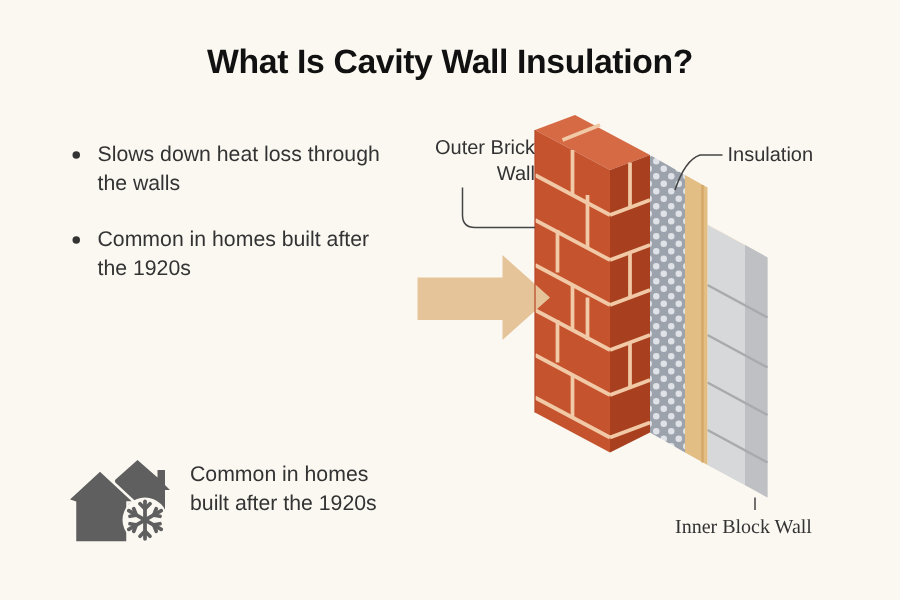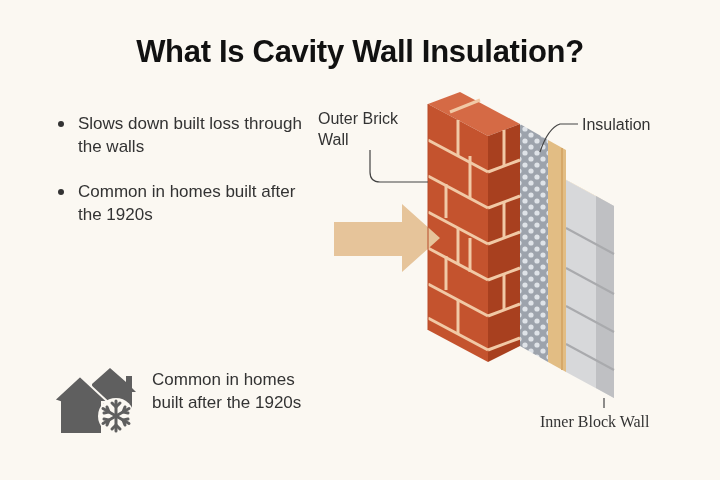--- a/index.html
+++ b/index.html
@@ -12,7 +12,7 @@
   }
   .title {
     position:absolute; left:0; top:34px; width:720px; text-align:center;
-    font-size:31px; font-weight:bold; color:#111; letter-spacing:-0.3px;
+    font-size:27px; font-weight:bold; color:#111; letter-spacing:-0.3px;
   }
   .bullets { position:absolute; left:56px; top:112px; width:250px; }
   .bullet { position:relative; padding-left:22px; font-size:17px; line-height:23px; color:#333; margin-bottom:22px; }

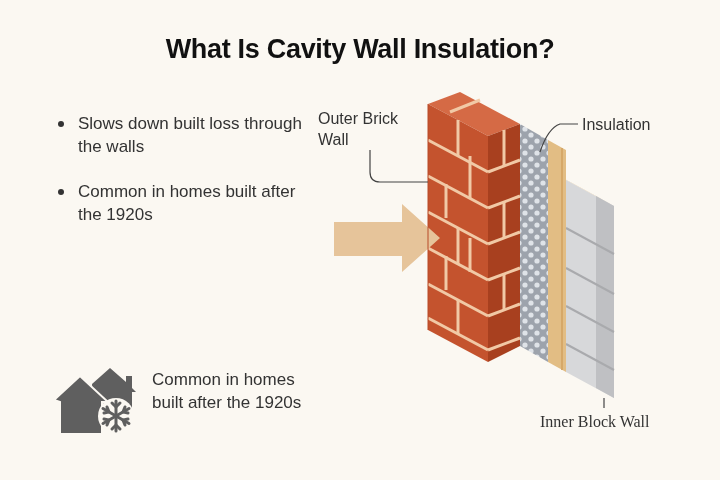--- a/index.html
+++ b/index.html
@@ -31,7 +31,7 @@
 <div class="bullets">
   <div class="bullet">
     <span class="dot"></span>
-    <span>Slows down built loss through the walls</span>
+    <span>Slows down heat loss through the walls</span>
   </div>
   <div class="bullet">
     <span class="dot"></span>

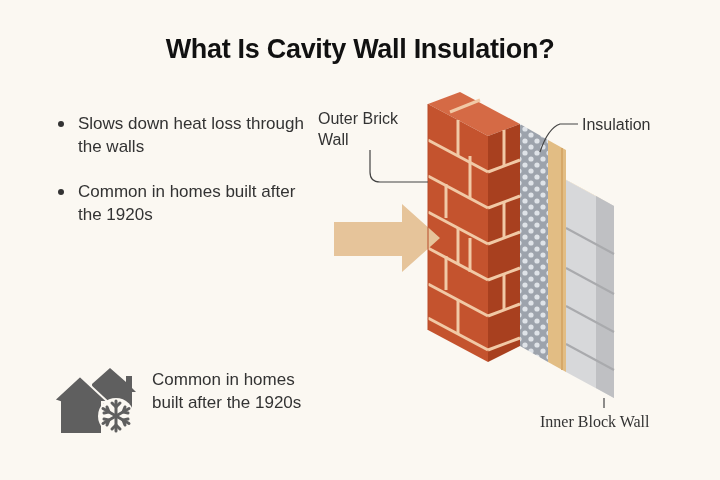--- a/index.html
+++ b/index.html
@@ -132,7 +132,7 @@
   <line x1="604" y1="398" x2="604" y2="408" stroke="#444" stroke-width="1.2"></line>
 </svg>
 
-<div class="label" style="left:318px; top:108px; width:110px; text-align:left;">Outer Brick Wall</div>
+<div class="label" style="left:318px; top:108px; width:110px; text-align:right;">Outer Brick Wall</div>
 <div class="label" style="left:582px; top:114px;">Insulation</div>
 <div class="label" style="left:540px; top:411px;font-family:Liberation Serif, serif;">Inner Block Wall</div>
 

